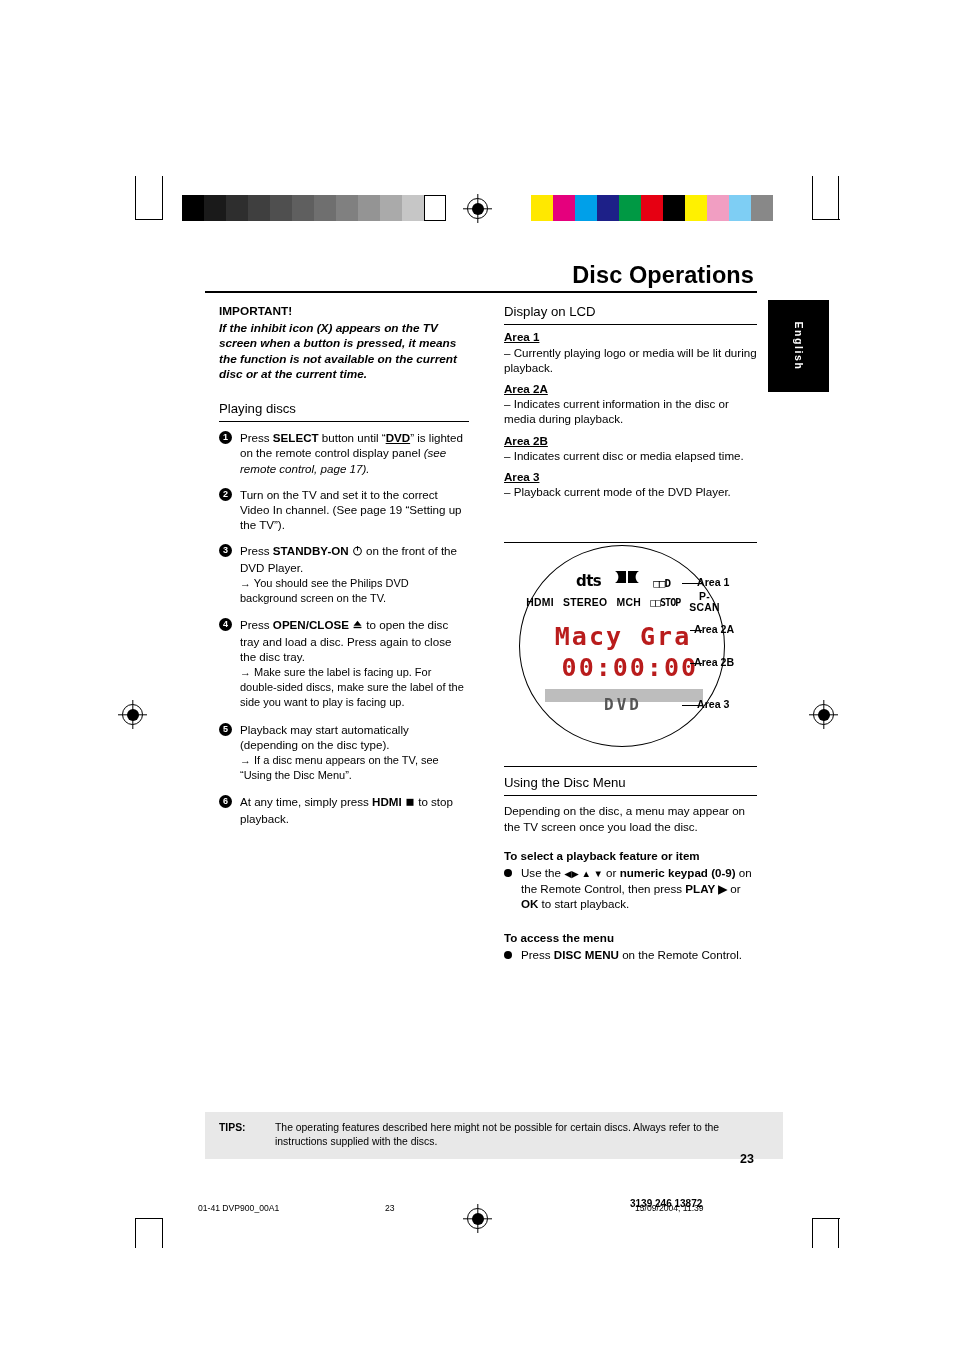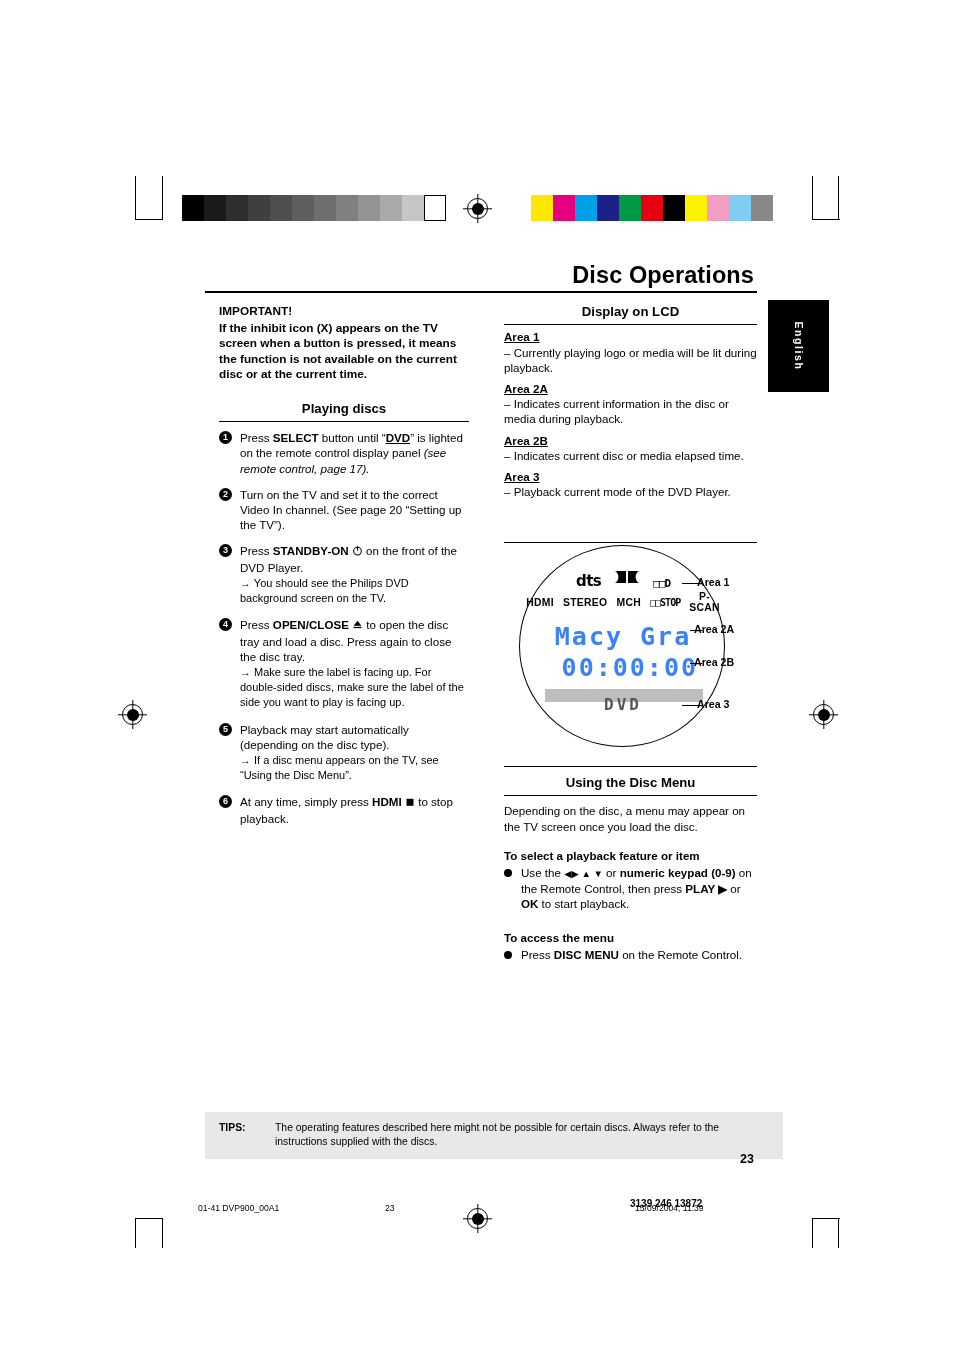--- a/index.html
+++ b/index.html
@@ -46,7 +46,7 @@
   .bold{font-weight:bold;}
   .imp{font-weight:bold;font-size:11.8px;line-height:15.6px;}
 
-  .sechead{font-size:13.2px;font-weight:bold;margin:0;padding-bottom:3px;text-align:center;}
+  .sechead{font-size:13.2px;font-weight:normal;margin:0;padding-bottom:3px;}
 
   
   .step{position:relative;padding-left:21px;margin-bottom:11px;}

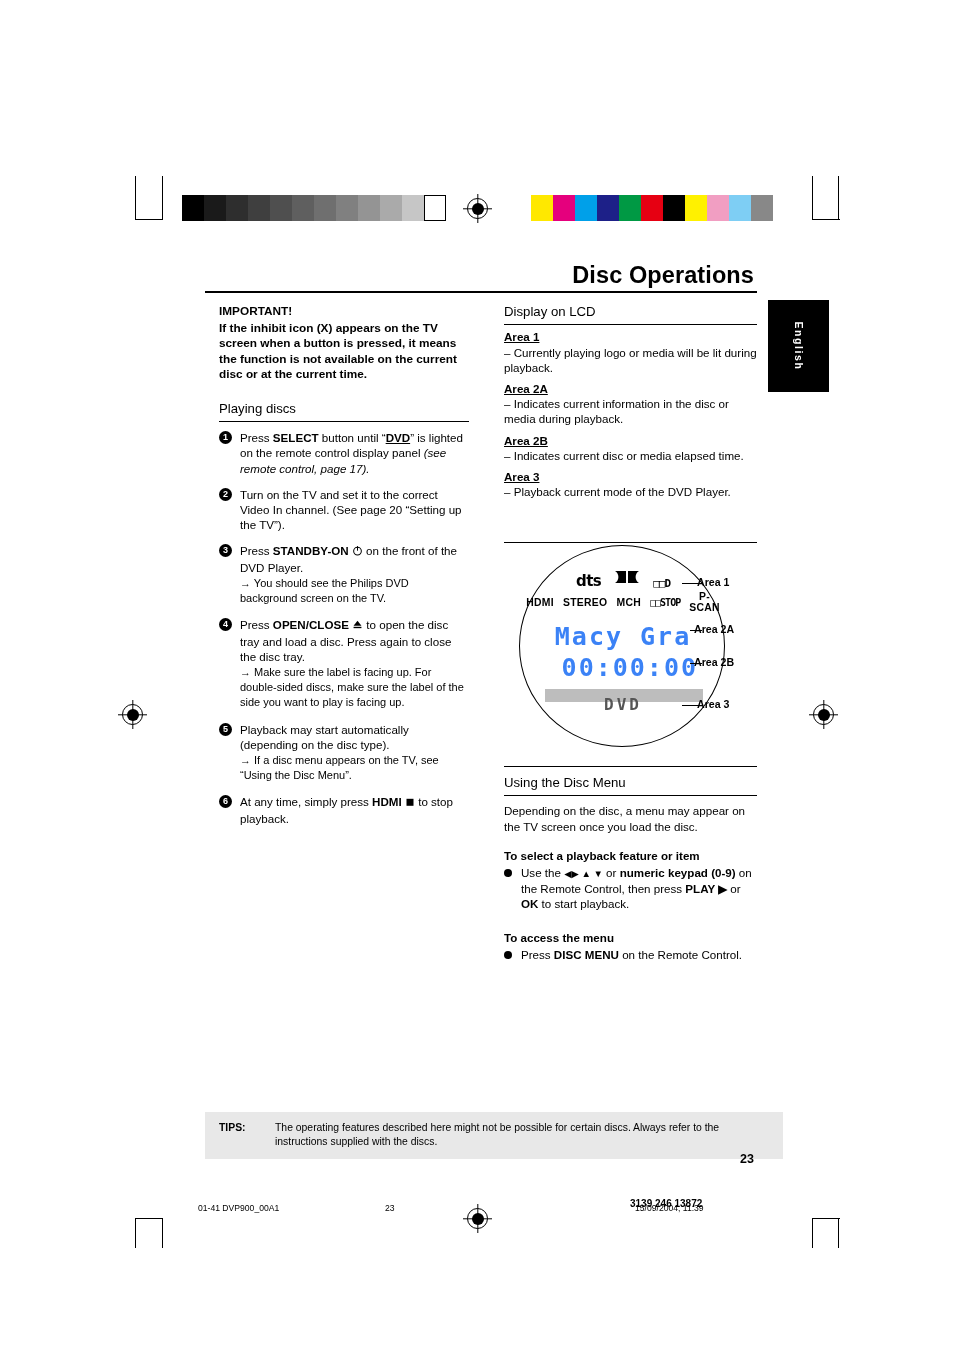--- a/index.html
+++ b/index.html
@@ -176,7 +176,7 @@
   <div class="col colL">
 
     <div class="imp">IMPORTANT!</div>
-    <div class="imp" style="margin-top:1px;">If the inhibit icon (X) appears on the TV screen when a button is pressed, it means the function is not available on the current disc or at the current time.</div>
+    <div class="imp" style="margin-top:1px;font-style:italic;">If the inhibit icon (X) appears on the TV screen when a button is pressed, it means the function is not available on the current disc or at the current time.</div>
 
     <div style="height:18px;"></div>
     <div class="sechead">Playing discs</div>

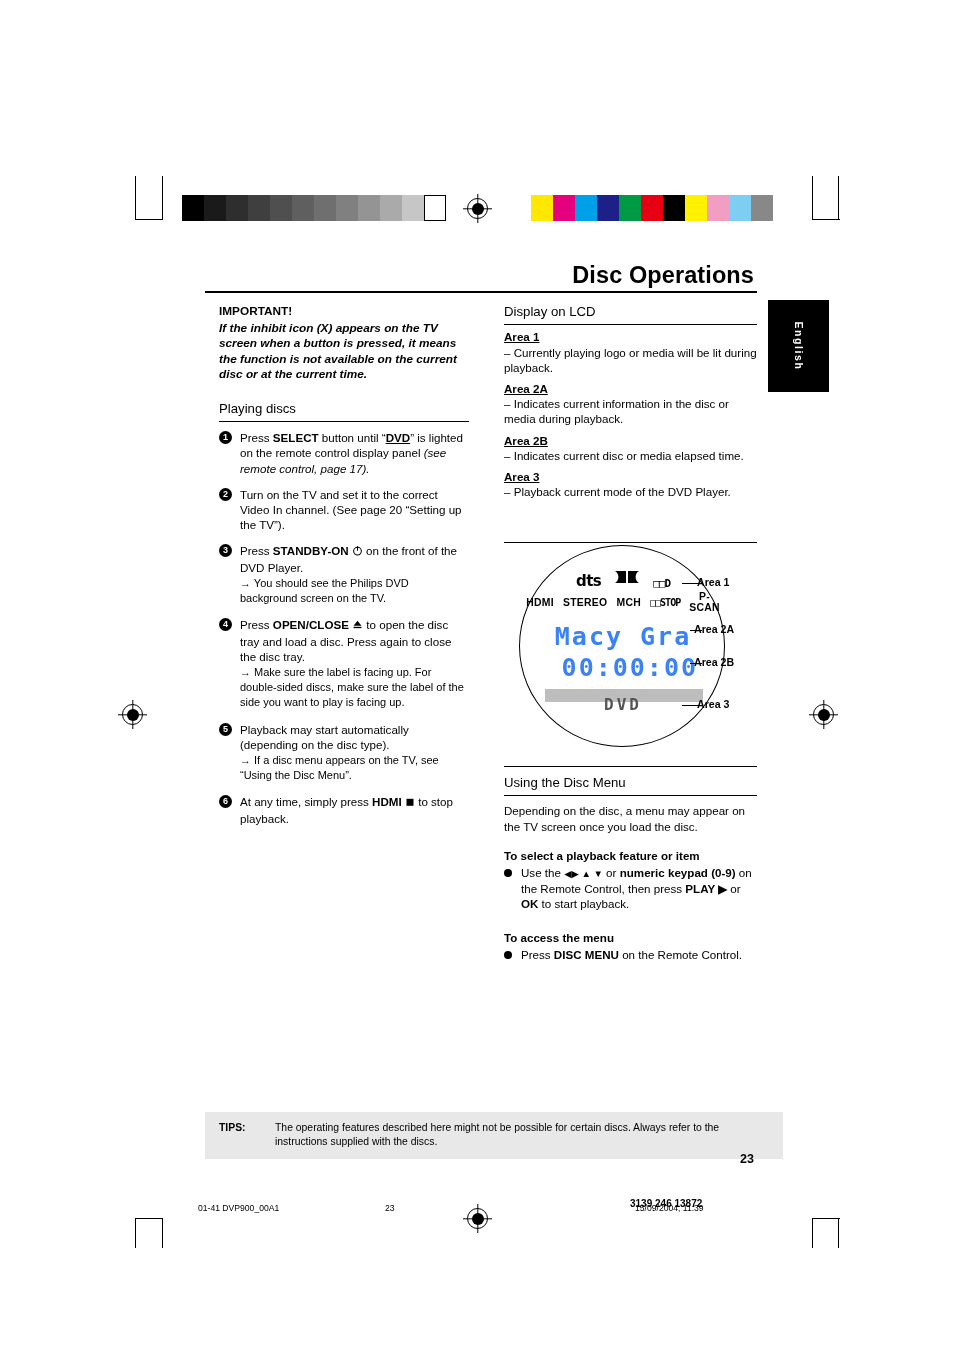--- a/index.html
+++ b/index.html
@@ -189,7 +189,7 @@
 
     <div class="step">
       <span class="num">2</span>
-      <span>Turn on the TV and set it to the correct Video In channel.  (See page 20 “Setting up the TV”).</span>
+      <span>Turn on the TV and set it to the correct Video In channel.  (See page 19 “Setting up the TV”).</span>
     </div>
 
     <div class="step">

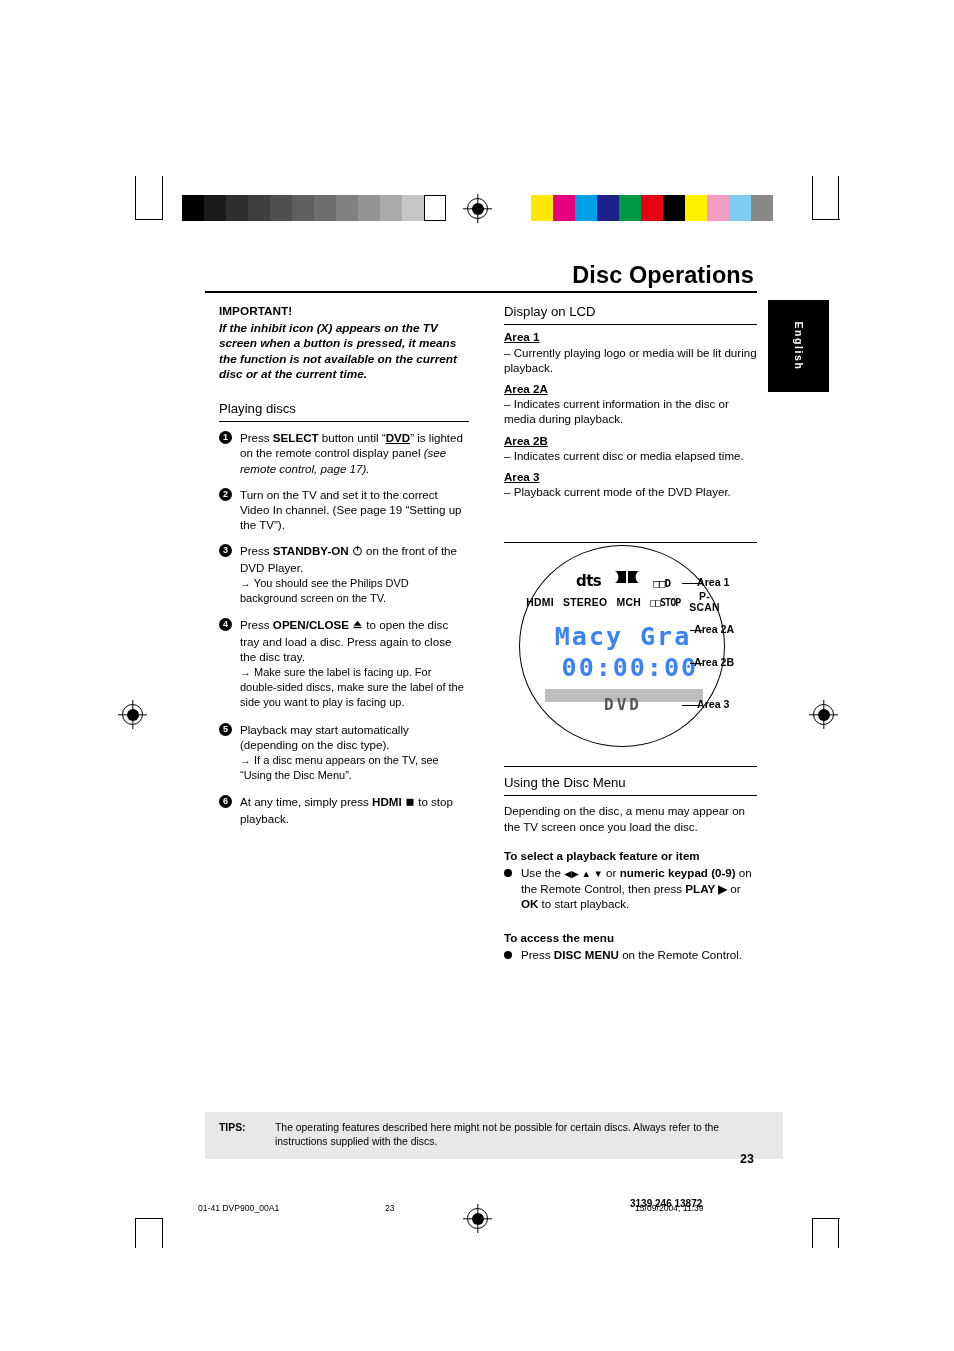--- a/index.html
+++ b/index.html
@@ -82,7 +82,7 @@
 
   .seg{
     font-family:"DejaVu Sans Mono",monospace;font-weight:bold;
-    color:#3b82f6;letter-spacing:2px;
+    color:#b91c1c;letter-spacing:2px;
   }
   .segtext{position:absolute;left:44px;top:79px;width:150px;text-align:center;font-size:25px;}
   .segtime{position:absolute;left:44px;top:110px;width:150px;text-align:right;font-size:25px;}

